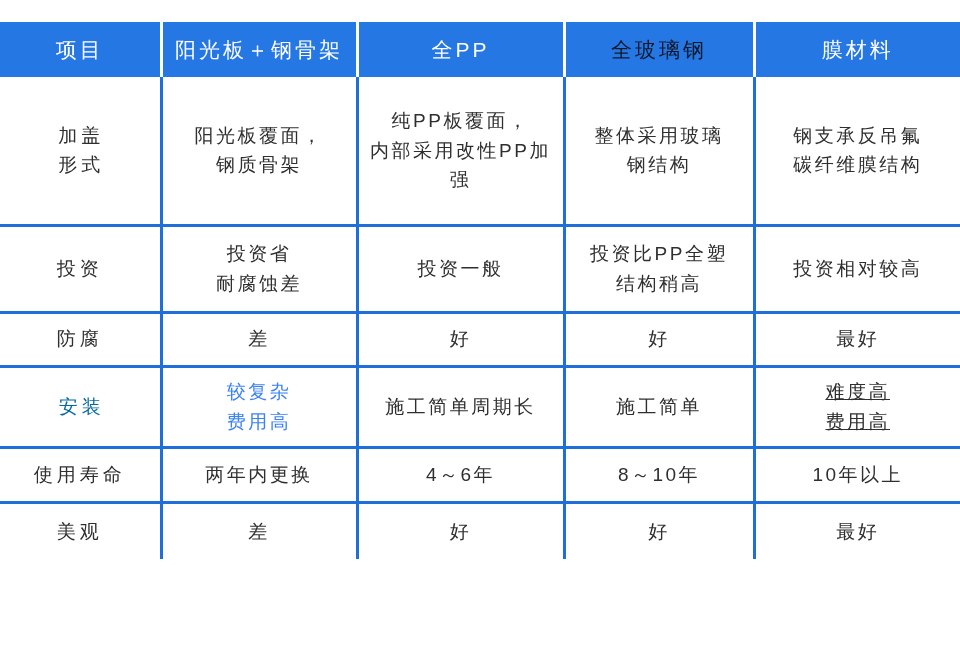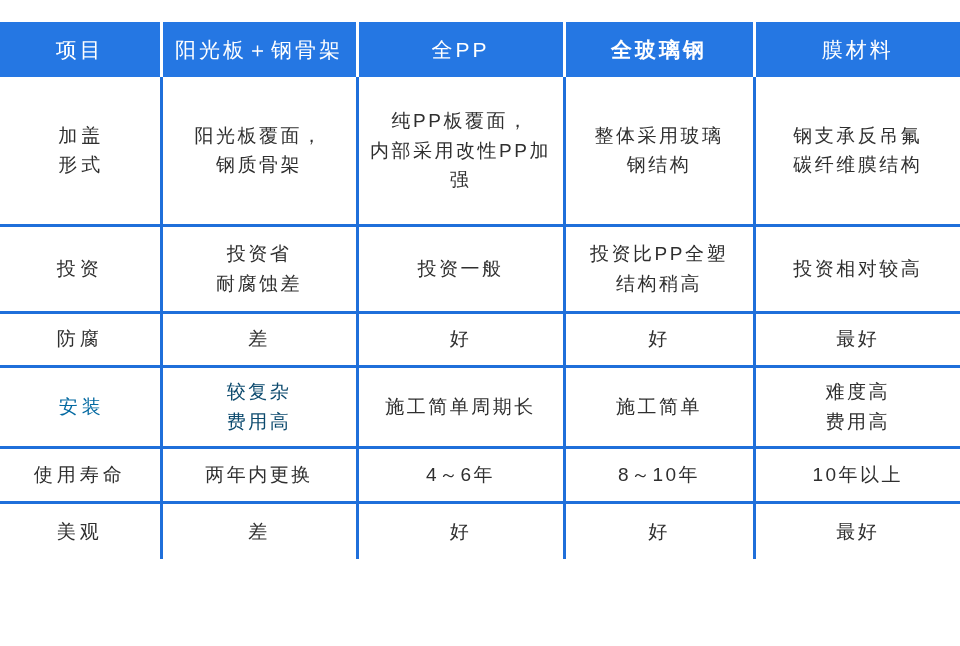--- a/index.html
+++ b/index.html
@@ -105,7 +105,7 @@
         <th style="color: rgb(255, 255, 255);">项目</th>
         <th style="color: rgb(255, 255, 255);">阳光板＋钢骨架</th>
         <th style="color: rgb(255, 255, 255);">全PP</th>
-        <th style="color: #ffffff; font-weight: bold;">全玻璃钢</th>
+        <th style="color: #0f172a;">全玻璃钢</th>
         <th style="color: rgb(255, 255, 255);">膜材料</th>
       </tr>
     </thead>

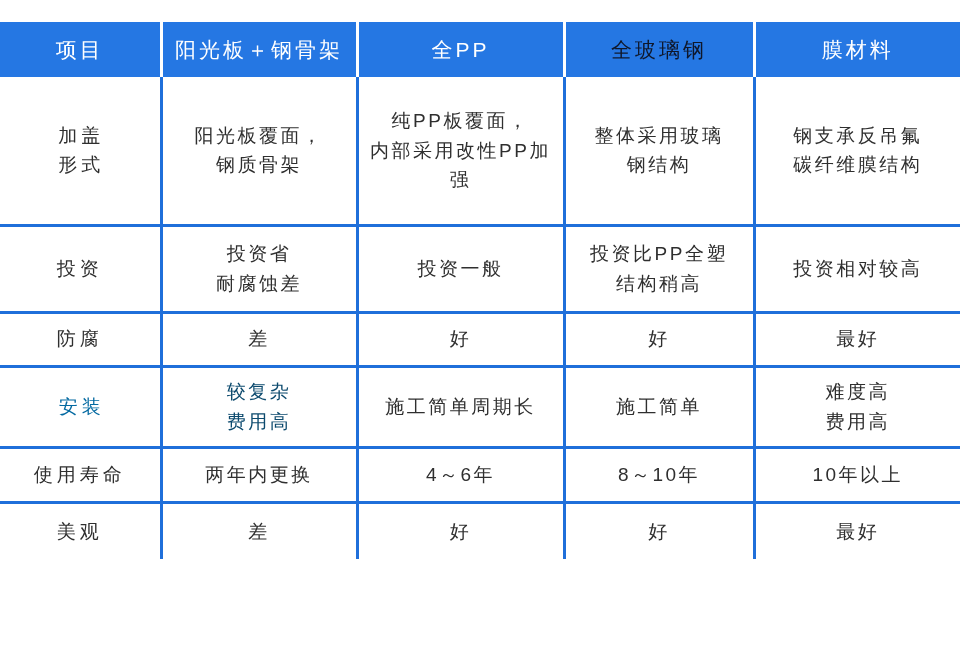--- a/index.html
+++ b/index.html
@@ -172,7 +172,7 @@
         <td class="label-cell" style="color: #0369a1; border-right-color: rgb(31, 111, 218); border-bottom-color: rgb(31, 111, 218); padding-left: 12px;">
             <span class="cell-line">安装</span>
           </td>
-        <td style="color: #0c4a6e; border-right-color: rgb(31, 111, 218); border-bottom-color: rgb(31, 111, 218); margin-left: 44px;">
+        <td style="color: #3b82f6; border-right-color: rgb(31, 111, 218); border-bottom-color: rgb(31, 111, 218); margin-left: 44px;">
             <span class="cell-line">较复杂</span>
             <span class="cell-line">费用高</span>
           </td>

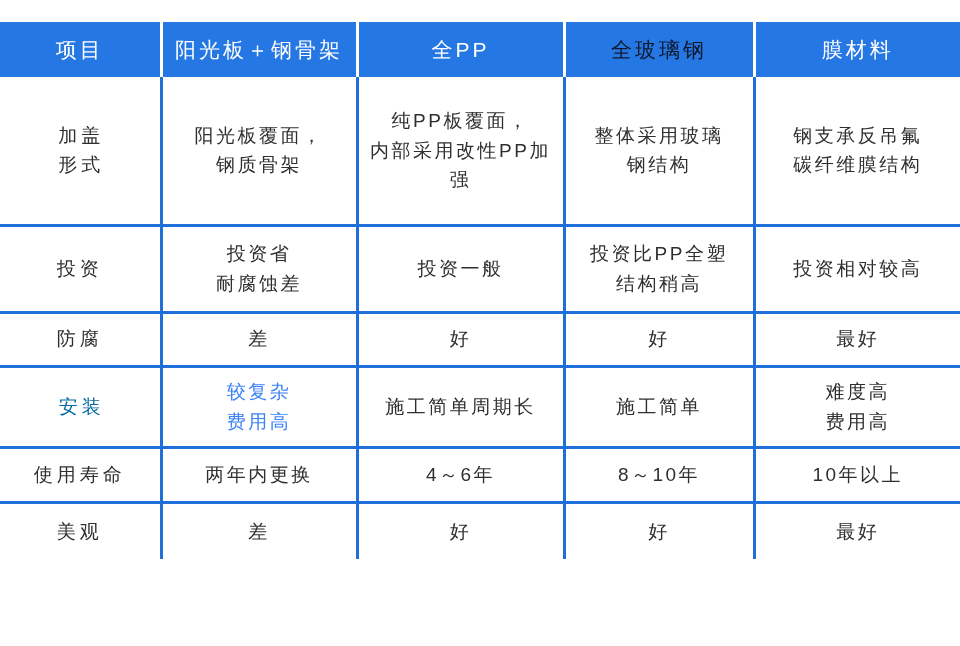--- a/index.html
+++ b/index.html
@@ -182,7 +182,7 @@
         <td style="color: rgb(47, 47, 47); border-right-color: rgb(31, 111, 218); border-bottom-color: rgb(31, 111, 218);">
             <span class="cell-line">施工简单</span>
           </td>
-        <td style="color: rgb(47, 47, 47); border-right-color: rgb(31, 111, 218); border-bottom-color: rgb(31, 111, 218);">
+        <td style="color: rgb(47, 47, 47); border-right-color: rgb(31, 111, 218); border-bottom-color: rgb(31, 111, 218); text-decoration: underline;">
             <span class="cell-line">难度高</span>
             <span class="cell-line">费用高</span>
           </td>

